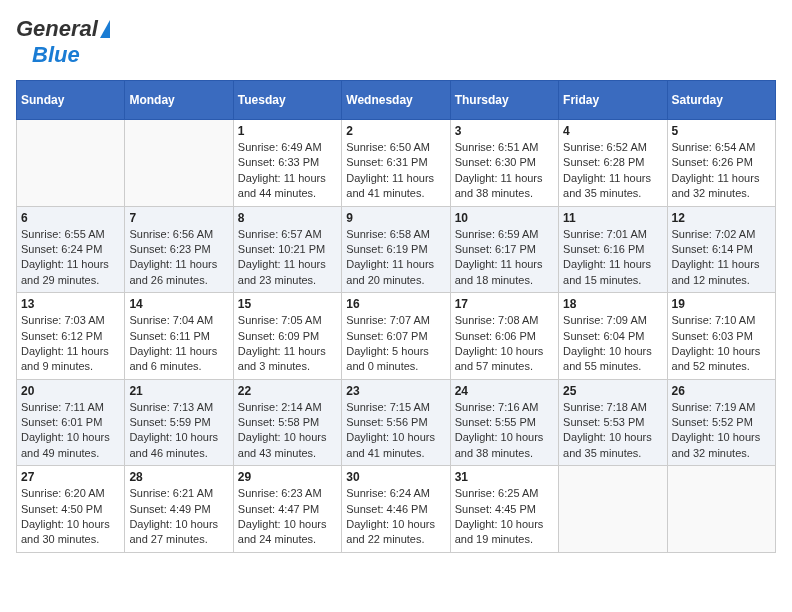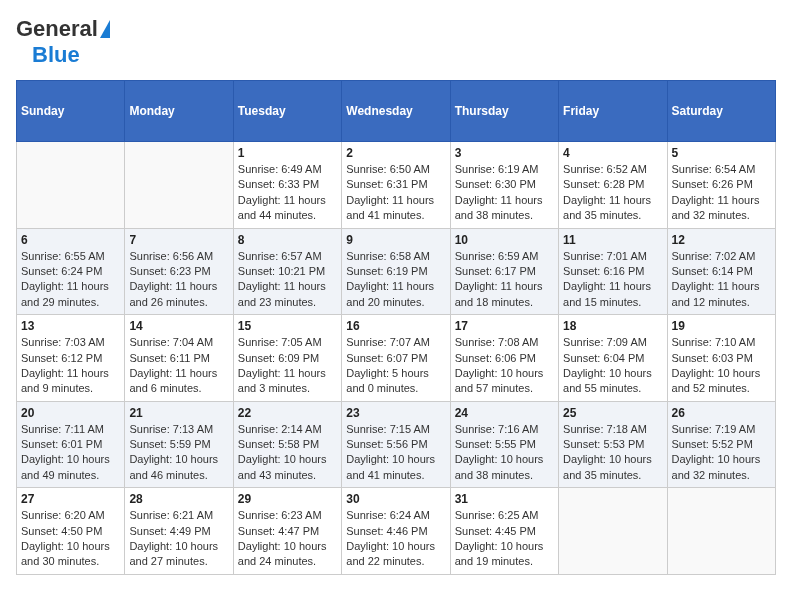--- a/index.html
+++ b/index.html
@@ -15,6 +15,7 @@
       justify-content: space-between;
       align-items: center;
       margin-bottom: 12px;
+      font-style: italic;
     }
     .logo {
       display: flex;

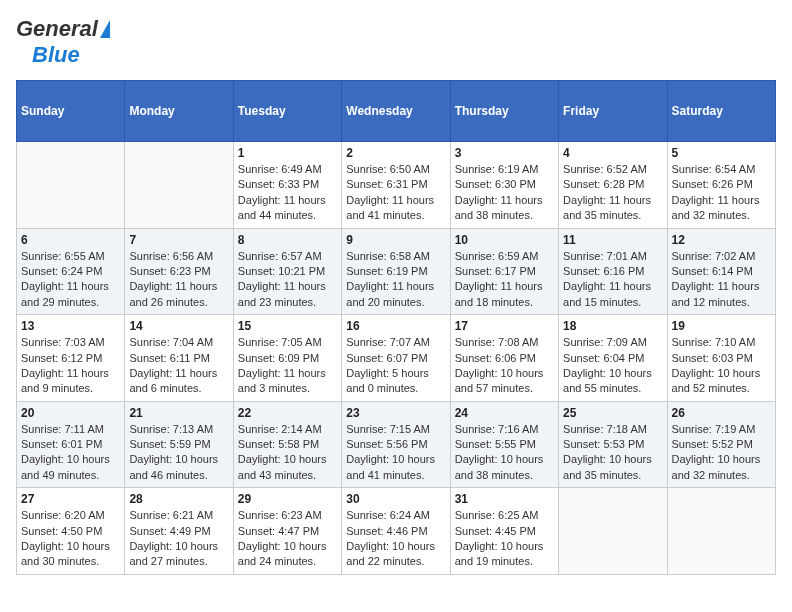--- a/index.html
+++ b/index.html
@@ -59,7 +59,7 @@
     .calendar th {
       background: #3a6bbf;
       color: #fff;
-      padding: 23px 4px;
+      padding: 12px 4px;
       text-align: left;
       font-weight: bold;
       font-size: 12px;

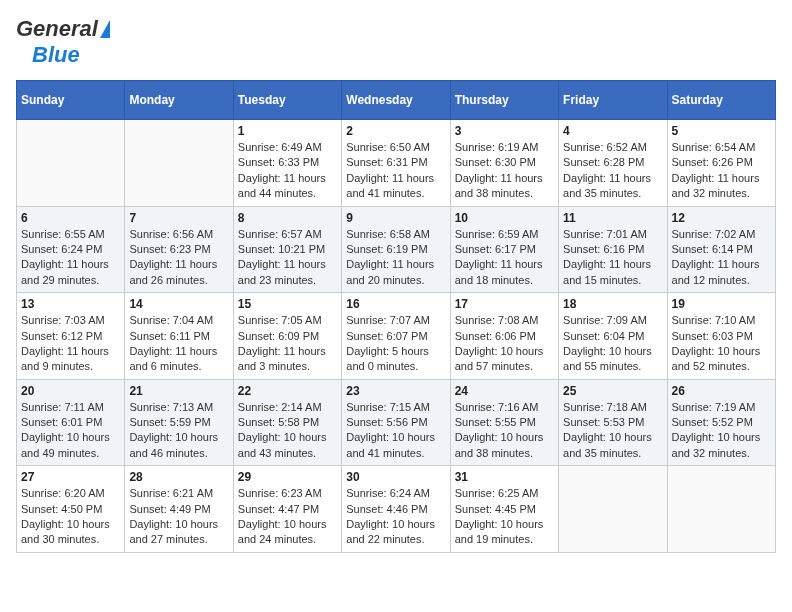--- a/index.html
+++ b/index.html
@@ -149,7 +149,7 @@
         <td>
           <div class="day-number">3</div>
           <div class="day-info">
-            <div>Sunrise: 6:19 AM</div>
+            <div>Sunrise: 6:51 AM</div>
             <div>Sunset: 6:30 PM</div>
             <div>Daylight: 11 hours and 38 minutes.</div>
           </div>

